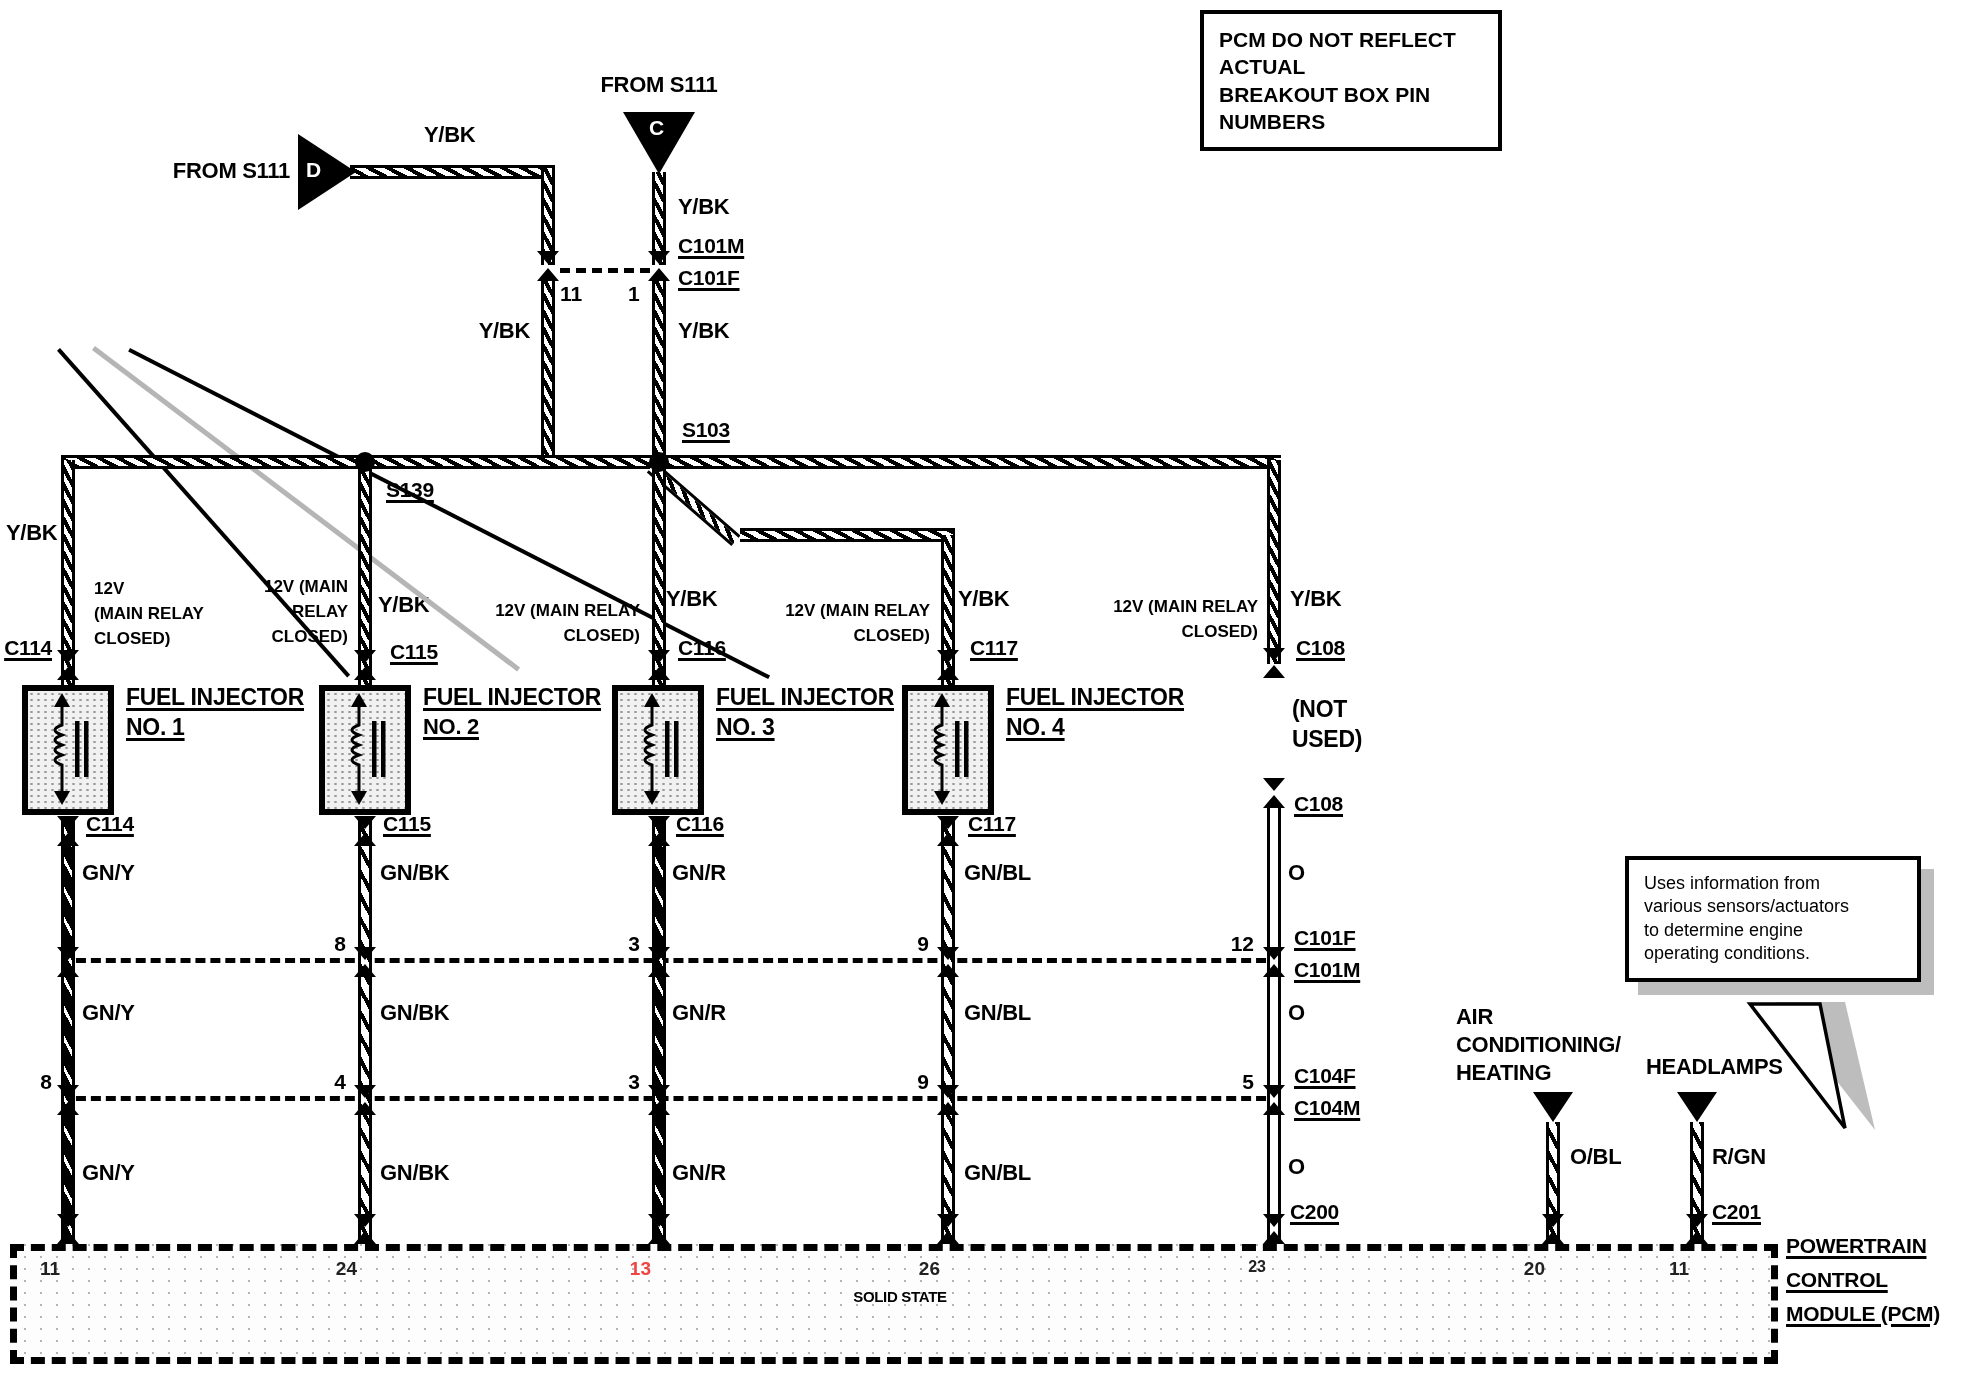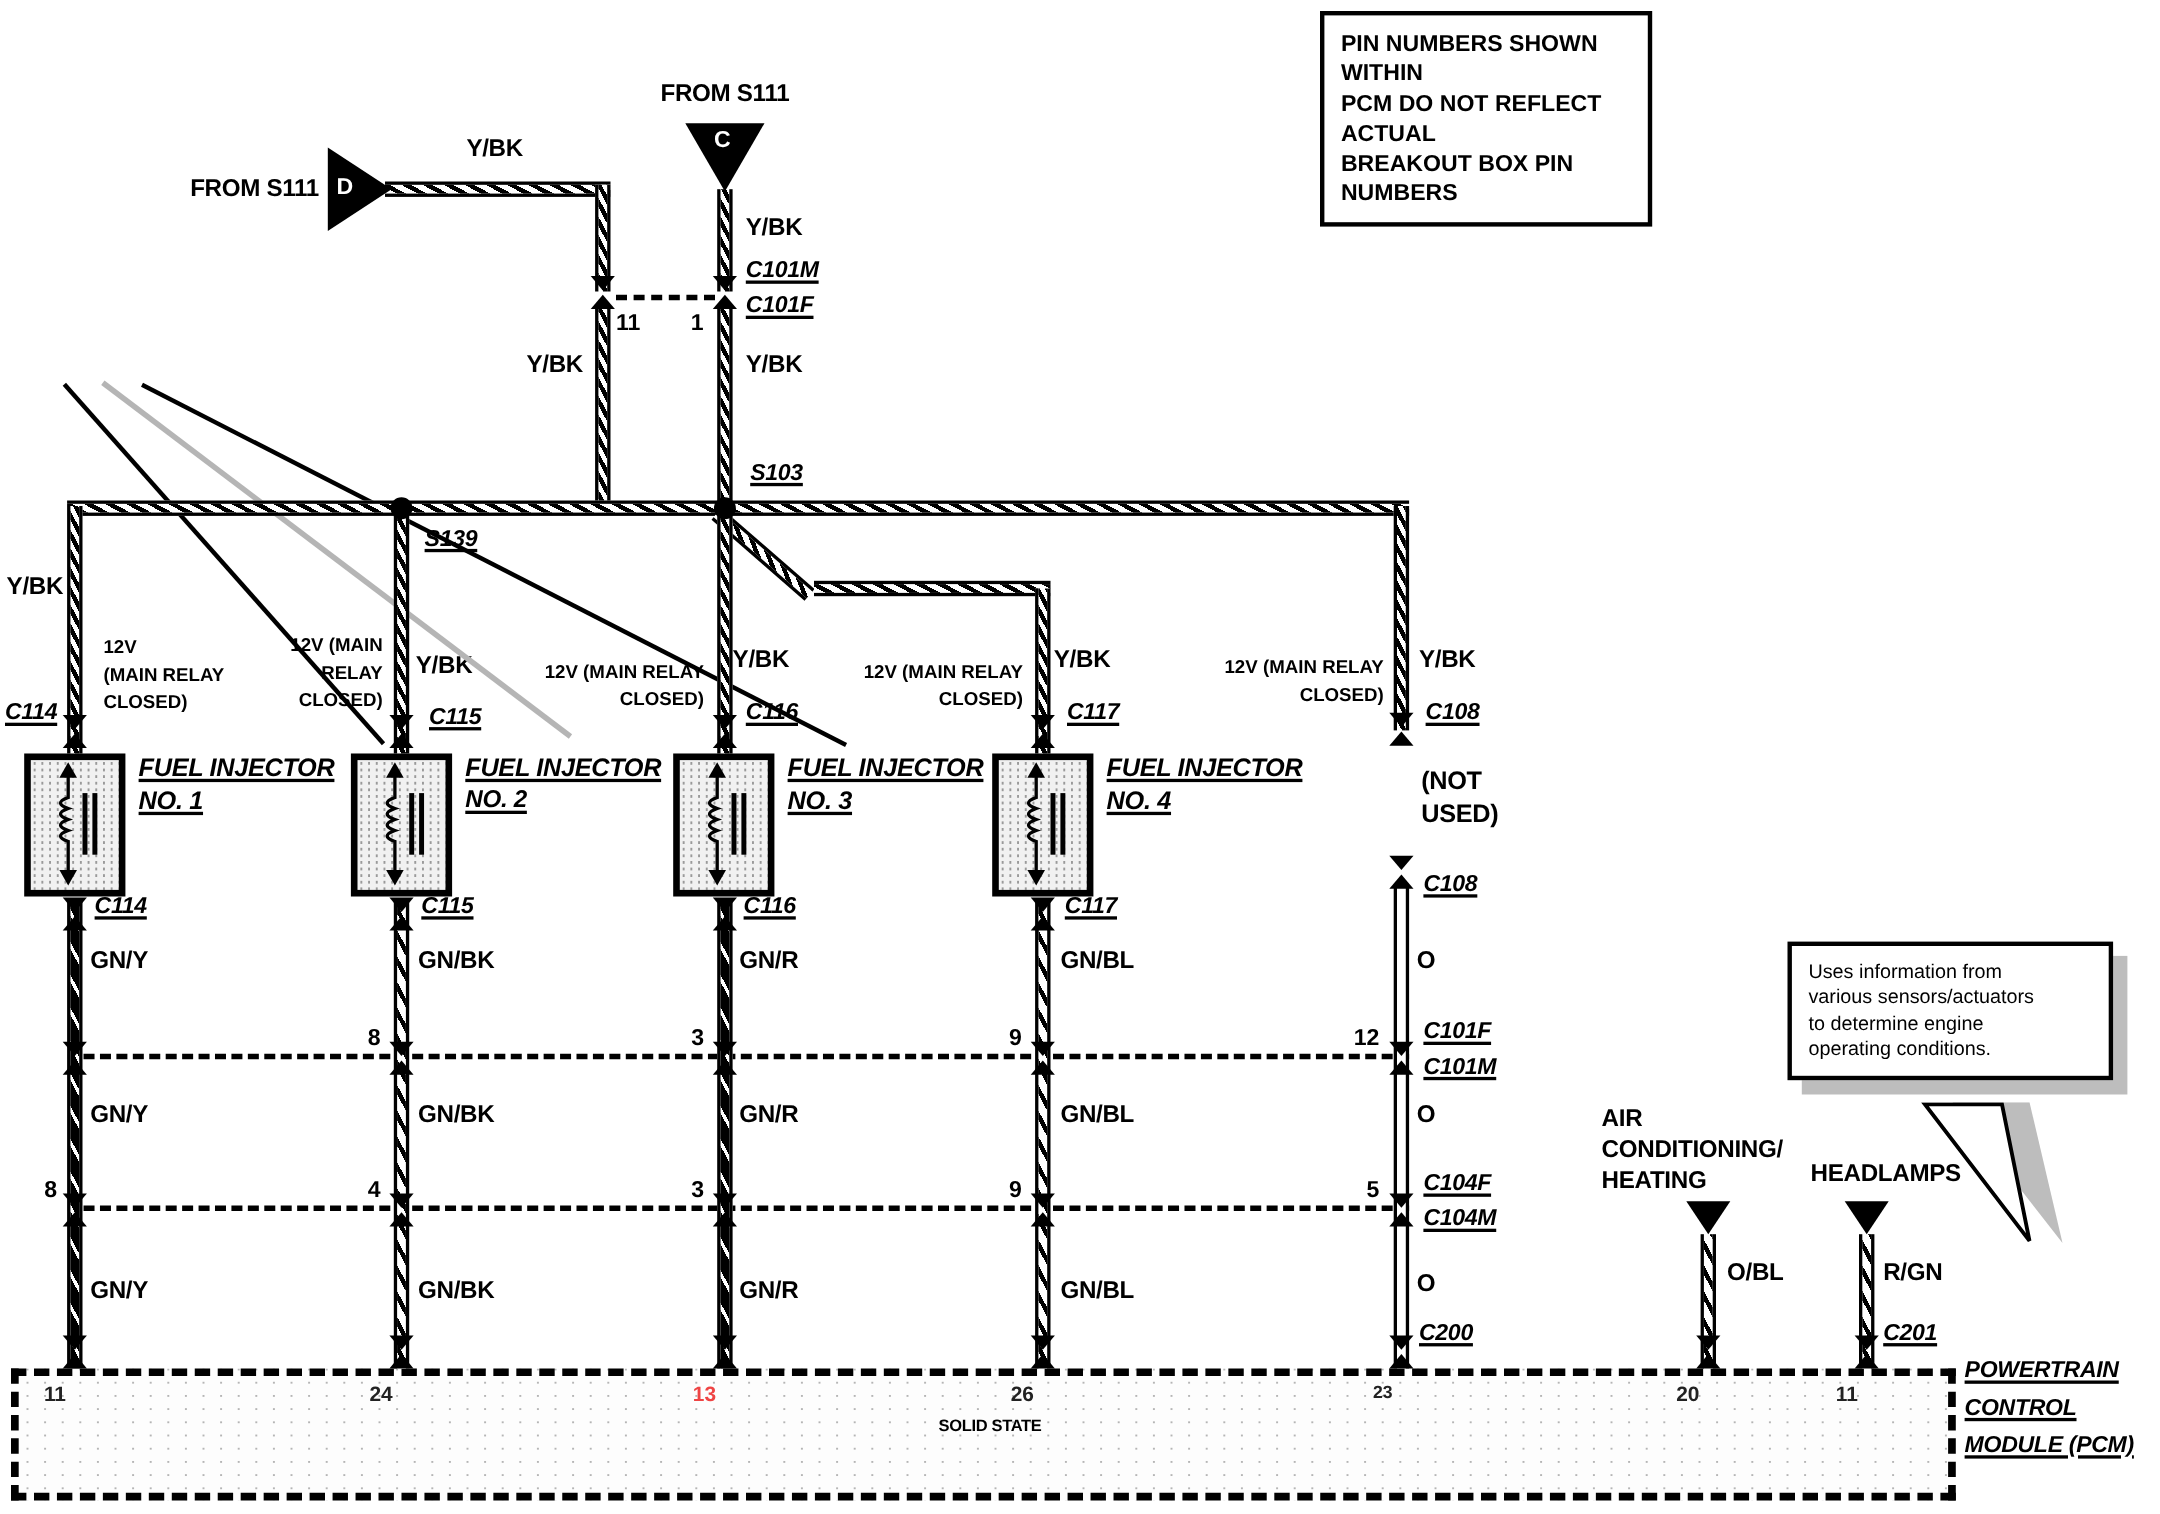--- a/index.html
+++ b/index.html
@@ -49,7 +49,6 @@
   <div class="lead" style="left:130px;top:348px;width:719px;transform:rotate(27.1deg);"></div>
 
   <div class="note" style="left:1200px;top:10px;width:302px;font-weight:bold;box-shadow:none;line-height:1.3;">
-    <div>PIN NUMBERS SHOWN WITHIN</div>
     <div>PCM DO NOT REFLECT ACTUAL</div>
     <div>BREAKOUT BOX PIN NUMBERS</div>
   </div>

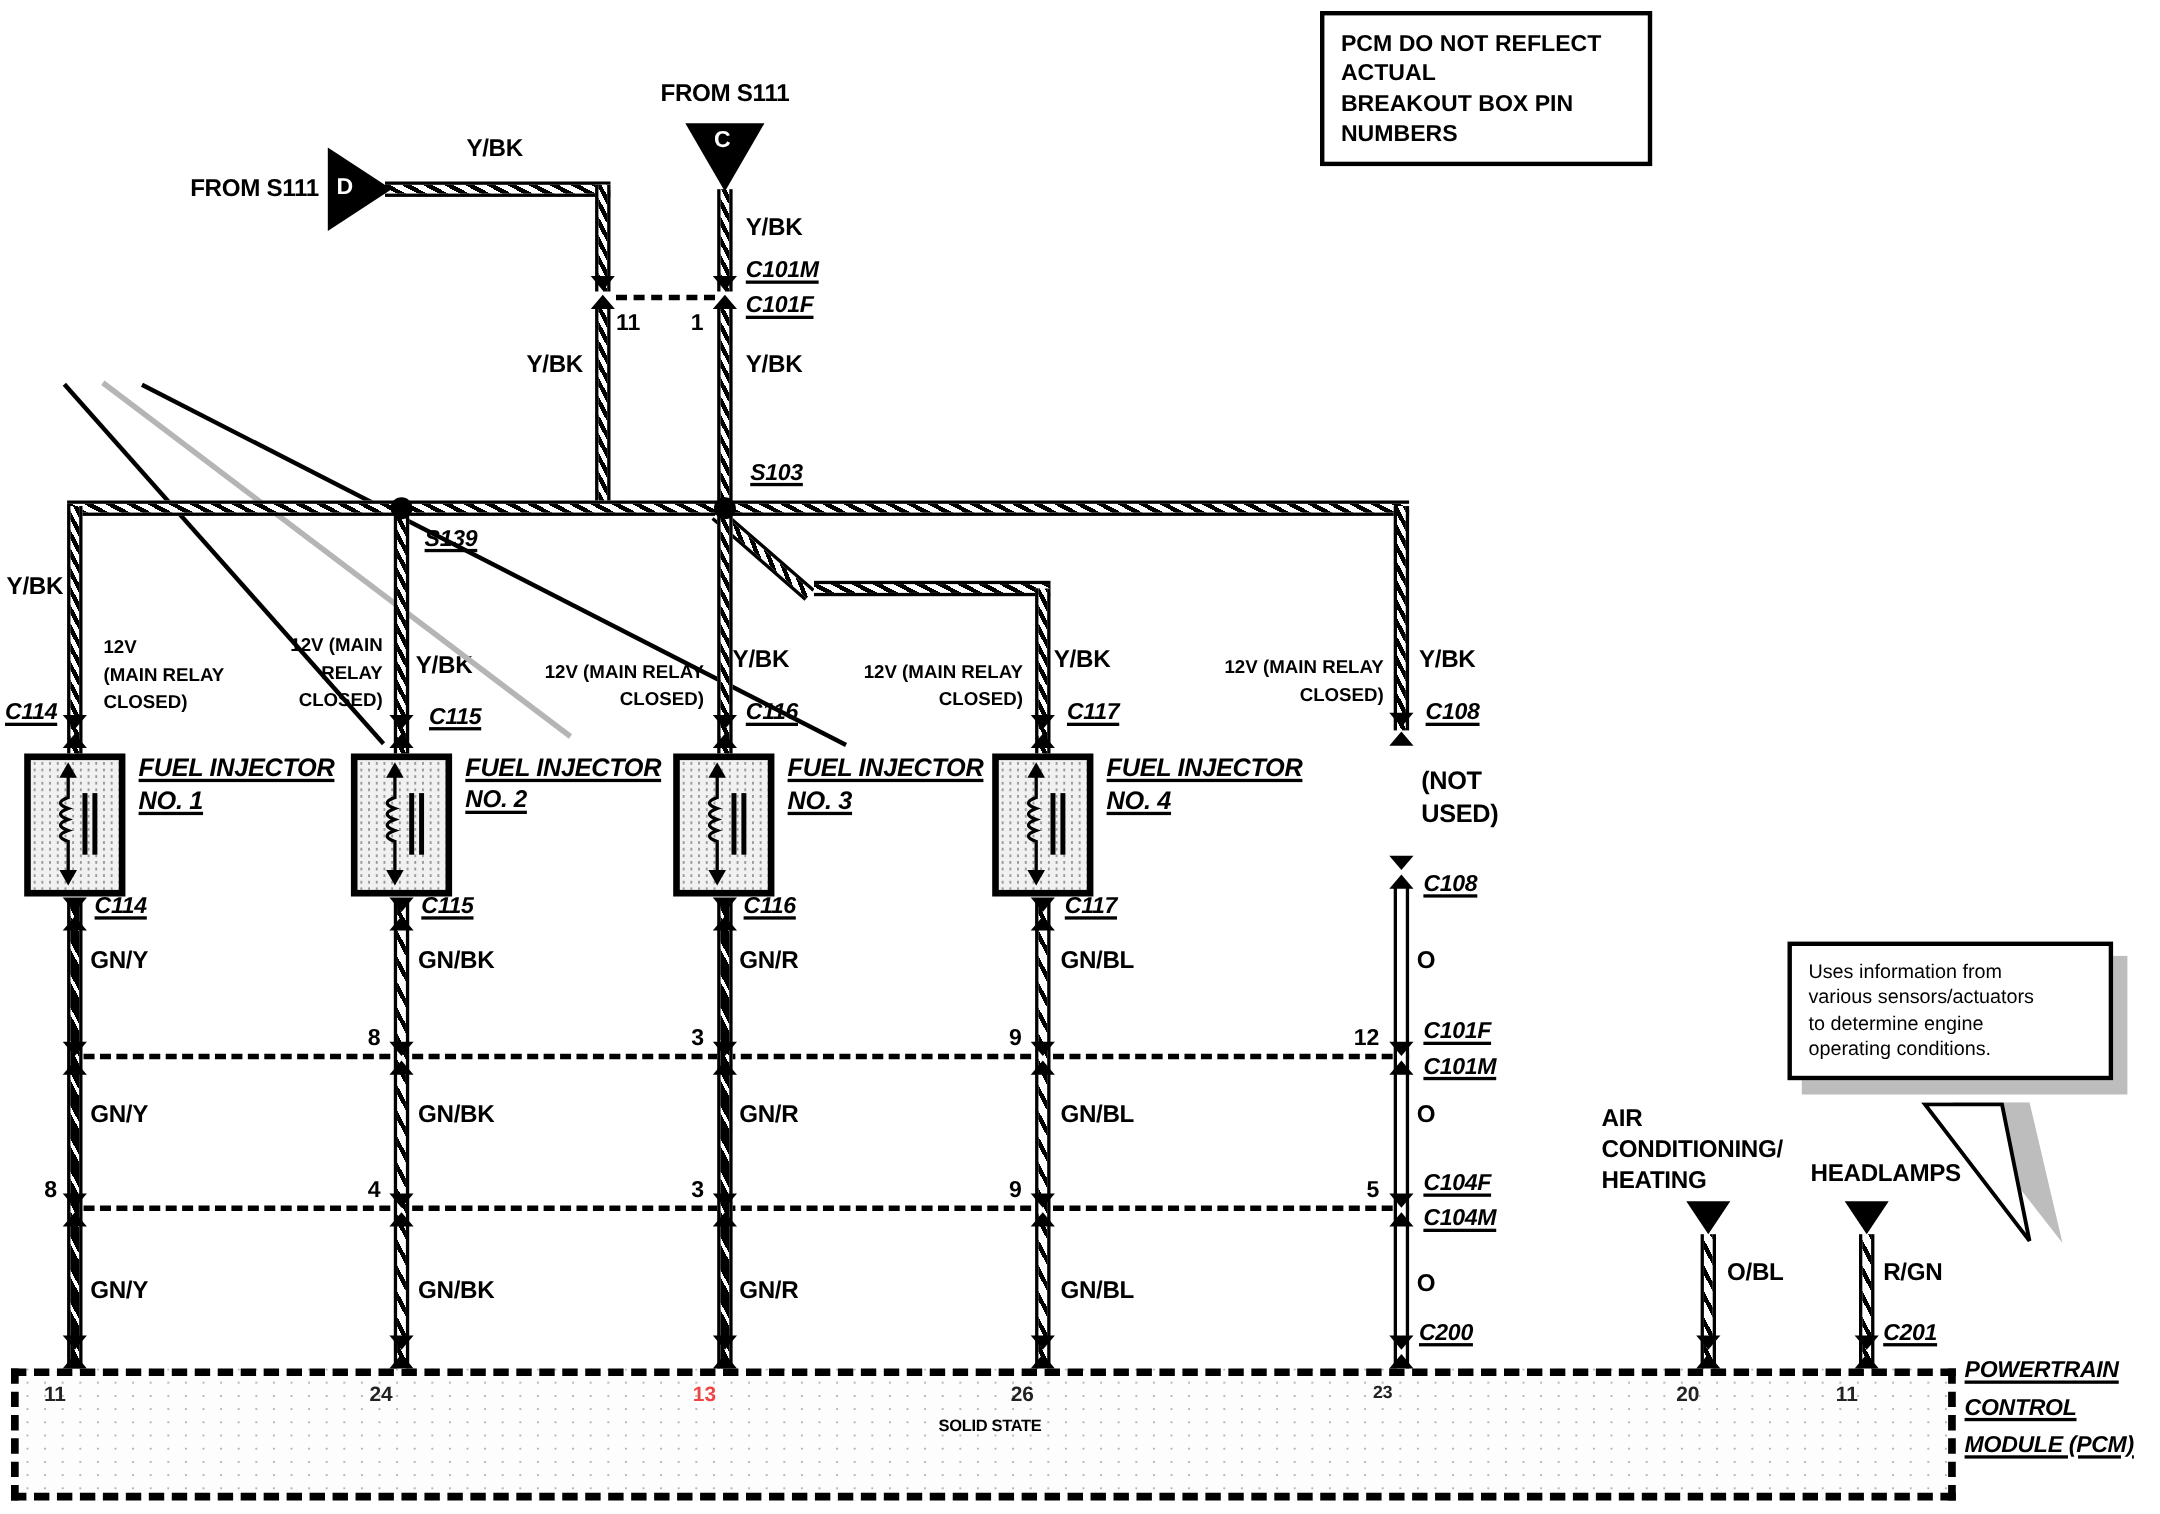--- a/index.html
+++ b/index.html
@@ -9,7 +9,7 @@
   .lbl{position:absolute;font-weight:bold;font-size:22px;letter-spacing:-0.3px;white-space:nowrap;}
   .md{font-size:21px;}
   .sm{font-size:17px;line-height:25px;}
-  .u{text-decoration:underline;text-decoration-thickness:2.5px;text-underline-offset:3px;font-style:italic;}
+  .u{text-decoration:underline;text-decoration-thickness:2.5px;text-underline-offset:3px;}
   .r{text-align:right;}
   .c{text-align:center;}
   

